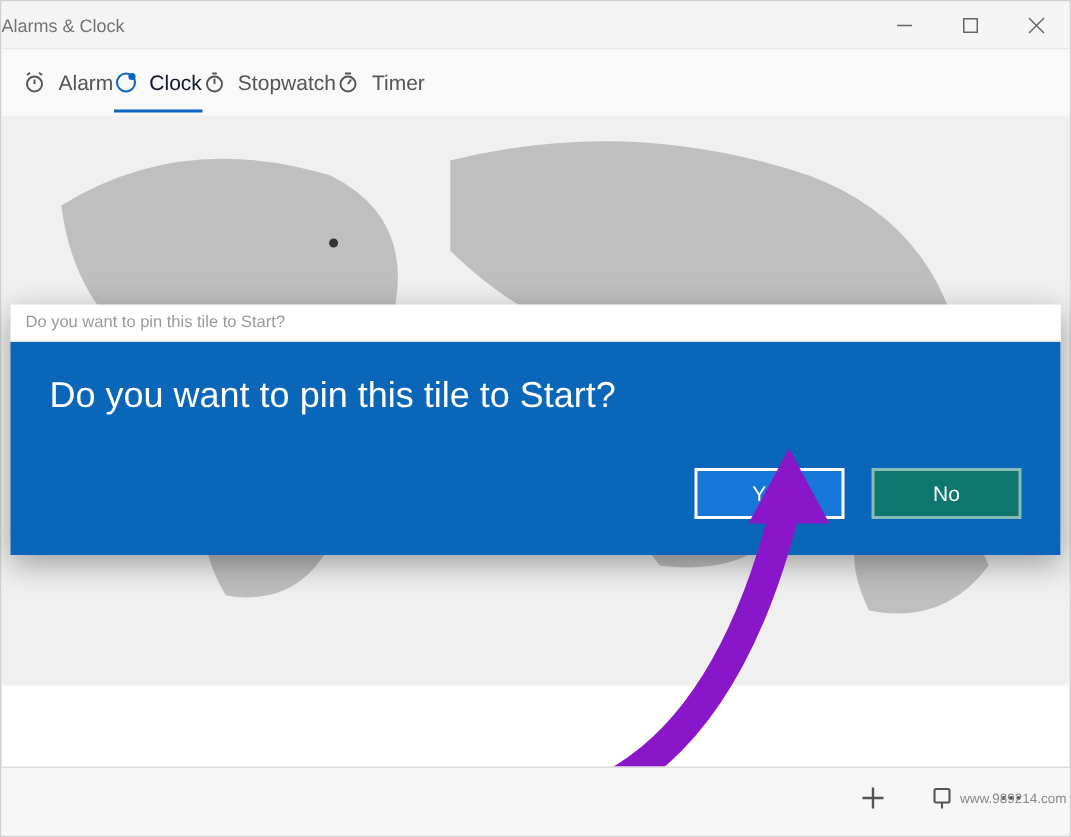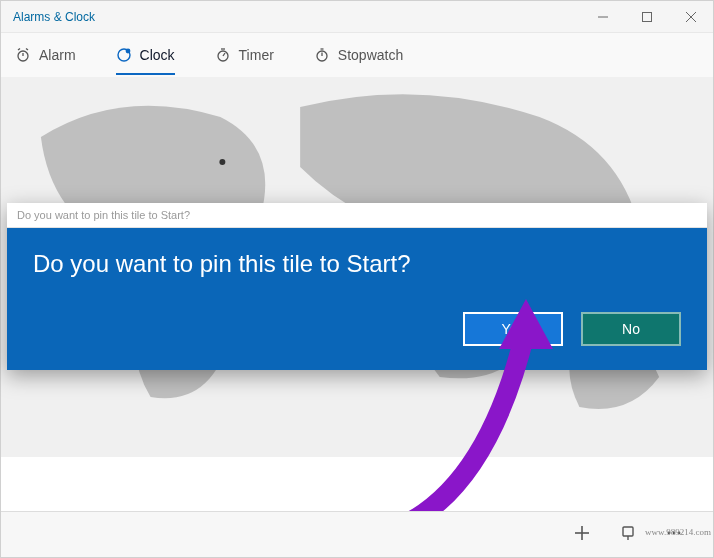--- a/index.html
+++ b/index.html
@@ -9,7 +9,7 @@
 
 
 .titlebar { height: 32px; display: flex; align-items: center; background: #f5f5f5; border-bottom: 1px solid #e8e8e8; }
-.titlebar .title { padding-left: 12px; font-size: 12px; color: #0369a1; flex: 1; }
+.titlebar .title { font-size: 12px; color: #737373; flex: 1; }
 .titlebar .winctl { width: 44px; height: 32px; display: flex; align-items: center; justify-content: center; color: #666; font-size: 12px; }
 .titlebar .winctl svg { display: block; }
 

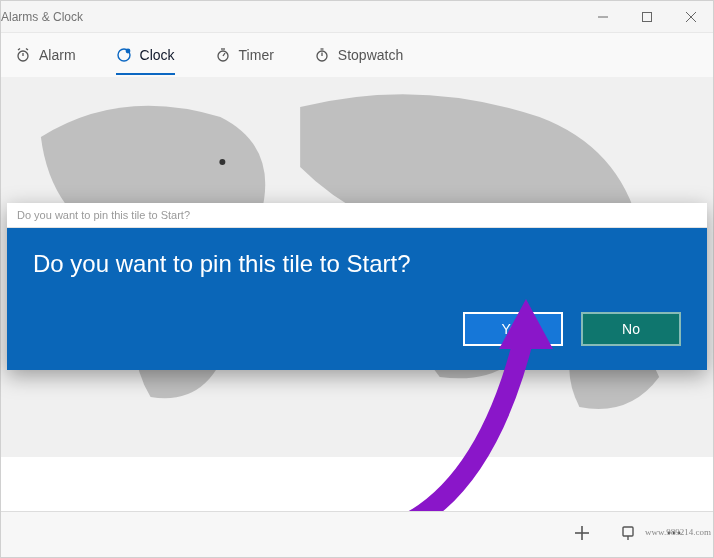--- a/index.html
+++ b/index.html
@@ -14,7 +14,7 @@
 .titlebar .winctl svg { display: block; }
 
 
-.tabs { height: 44px; display: flex; align-items: center; padding: 0 14px; gap: 40px; background: #f9f9f9; }
+.tabs { height: 44px; display: flex; align-items: center; padding: 0 14px; background: #f9f9f9; }
 .tab { display: flex; align-items: center; gap: 8px; font-size: 14px; color: #555; height: 100%; position: relative; }
 .tab.active { color: #0f172a; }
 .tab.active::after { content: ""; position: absolute; left: 0; right: 0; bottom: 2px; height: 2px; background: #0b67c2; }

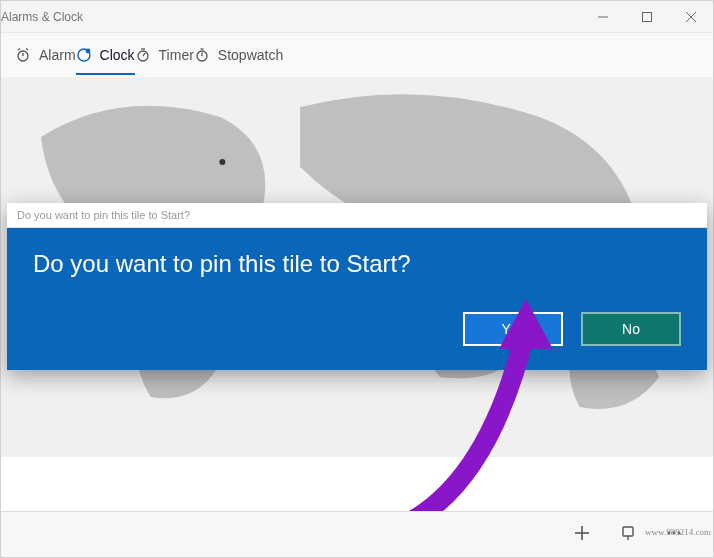--- a/index.html
+++ b/index.html
@@ -96,21 +96,21 @@
       <span class="ticon">
         <svg viewBox="0 0 16 16" width="16" height="16">
             <circle cx="8" cy="9" r="5" fill="none" stroke="#555" stroke-width="1.3"></circle>
+            <line x1="8" y1="9" x2="8" y2="5.5" stroke="#555" stroke-width="1.3"></line>
+            <line x1="6.5" y1="2" x2="9.5" y2="2" stroke="#555" stroke-width="1.3"></line>
+          </svg>
+      </span>
+      <span>Stopwatch</span>
+    </div>
+    <div class="tab">
+      <span class="ticon">
+        <svg viewBox="0 0 16 16" width="16" height="16">
+            <circle cx="8" cy="9" r="5" fill="none" stroke="#555" stroke-width="1.3"></circle>
             <line x1="8" y1="9" x2="10" y2="6" stroke="#555" stroke-width="1.3"></line>
             <line x1="6" y1="2" x2="10" y2="2" stroke="#555" stroke-width="1.3"></line>
           </svg>
       </span>
       <span>Timer</span>
-    </div>
-    <div class="tab">
-      <span class="ticon">
-        <svg viewBox="0 0 16 16" width="16" height="16">
-            <circle cx="8" cy="9" r="5" fill="none" stroke="#555" stroke-width="1.3"></circle>
-            <line x1="8" y1="9" x2="8" y2="5.5" stroke="#555" stroke-width="1.3"></line>
-            <line x1="6.5" y1="2" x2="9.5" y2="2" stroke="#555" stroke-width="1.3"></line>
-          </svg>
-      </span>
-      <span>Stopwatch</span>
     </div>
   </div>
 

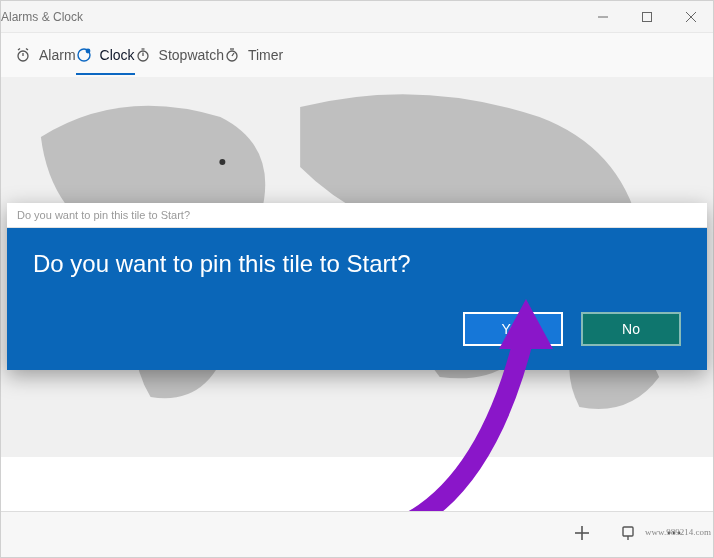--- a/index.html
+++ b/index.html
@@ -44,7 +44,7 @@
 .arrow { position: absolute; left: 300px; top: 288px; width: 320px; height: 260px; pointer-events: none; }
 
 
-.wm { position: absolute; right: 2px; bottom: 20px; font-size: 9px; color: #888; writing-mode: horizontal-tb; transform: rotate(0); font-family: Liberation Serif, serif; }
+.wm { position: absolute; right: 2px; bottom: 20px; font-size: 9px; color: #888; writing-mode: horizontal-tb; transform: rotate(0); }
 </style>
 </head>
 <body>

